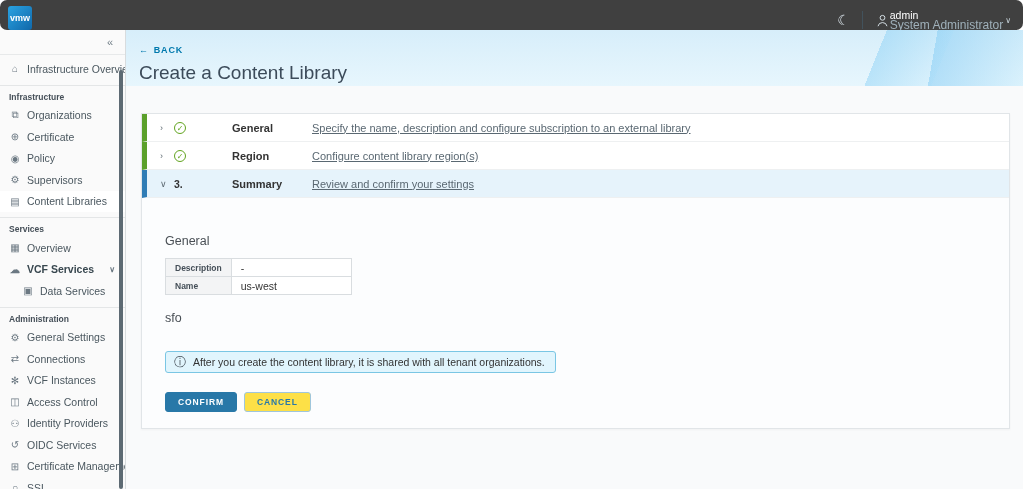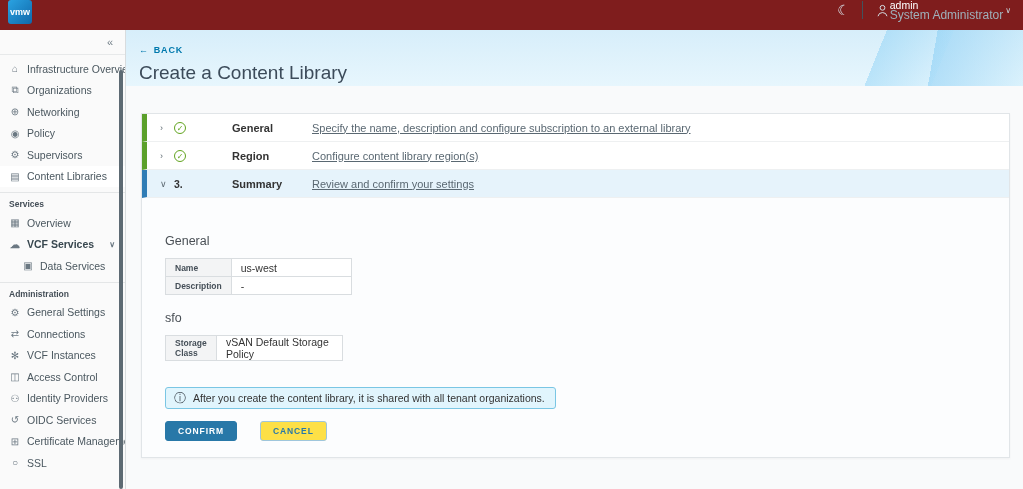--- a/index.html
+++ b/index.html
@@ -8,7 +8,7 @@
   .app { width:1023px; height:489px; display:flex; flex-direction:column; }
 
   
-  .topbar { flex:0 0 30px; background:#7f1d1d; display:flex; align-items:flex-start; padding:0 12px 0 8px; }
+  .topbar { flex:0 0 30px; background:#404040; display:flex; align-items:flex-end; padding:0 12px 0 8px;border-radius:7px; }
   .logo { width:24px; height:24px; border-radius:3px; background:linear-gradient(135deg,#2aa3e2,#1068aa);
           color:#fff; font-weight:bold; font-size:9px; display:flex; align-items:center; justify-content:center; }
   .brand { margin-left:8px; }

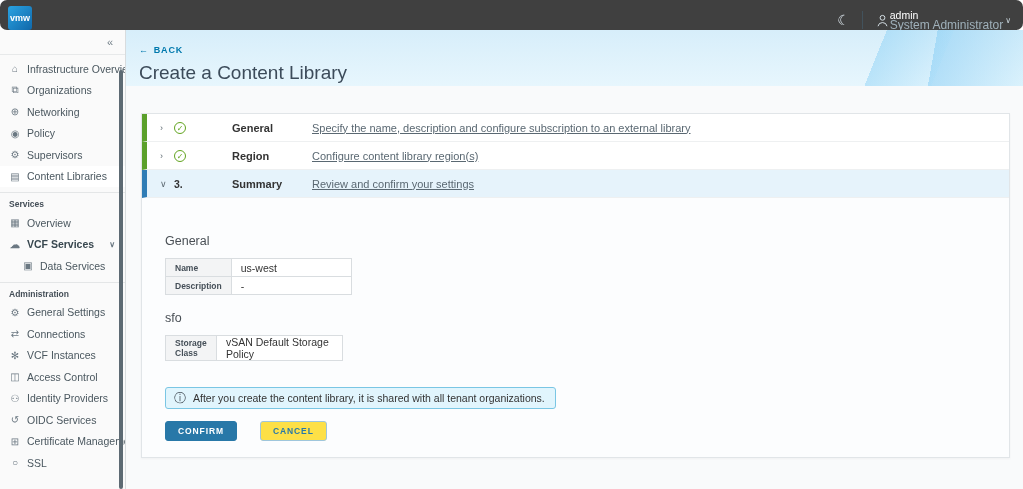--- a/index.html
+++ b/index.html
@@ -125,6 +125,7 @@
           <span>Infrastructure Overview</span>
         </div>
 
+        <div class="nav-sec">Infrastructure</div>
         <div class="nav-item">
           <span class="ni">⧉</span>
           <span>Organizations</span>

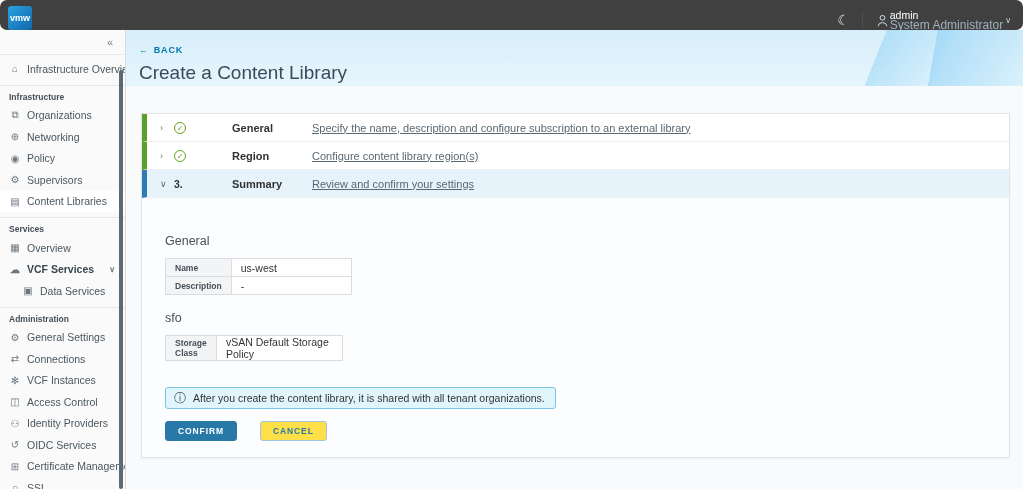--- a/index.html
+++ b/index.html
@@ -132,7 +132,7 @@
         </div>
         <div class="nav-item">
           <span class="ni">⊕</span>
-          <span>Networking</span>
+          <span>Certificate</span>
         </div>
         <div class="nav-item">
           <span class="ni">◉</span>

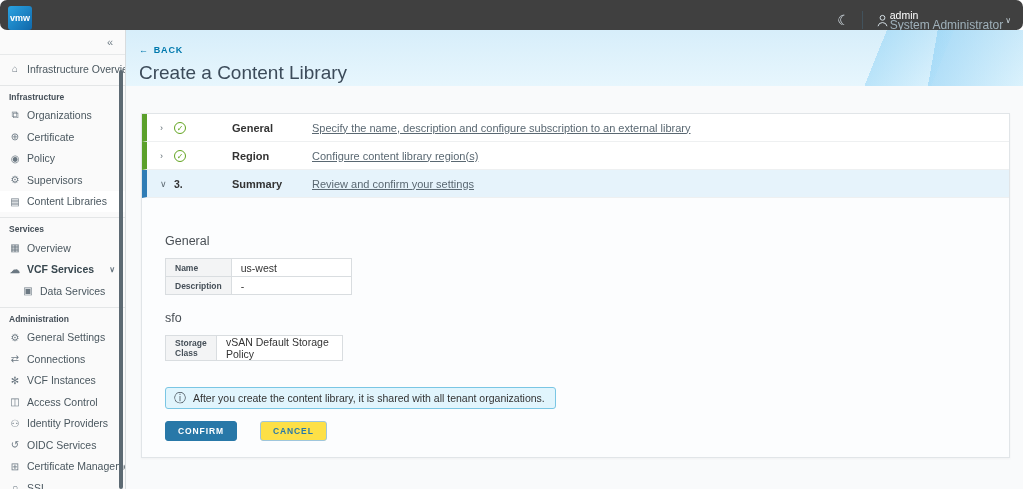--- a/index.html
+++ b/index.html
@@ -244,12 +244,12 @@
             <table class="sum t-general">
               <tbody>
                   <tr>
+                <td class="lbl">Description</td>
+                <td class="val">-</td>
+              </tr>
+              <tr>
                 <td class="lbl">Name</td>
                 <td class="val">us-west</td>
-              </tr>
-              <tr>
-                <td class="lbl">Description</td>
-                <td class="val">-</td>
               </tr>
             </tbody>
               </table>

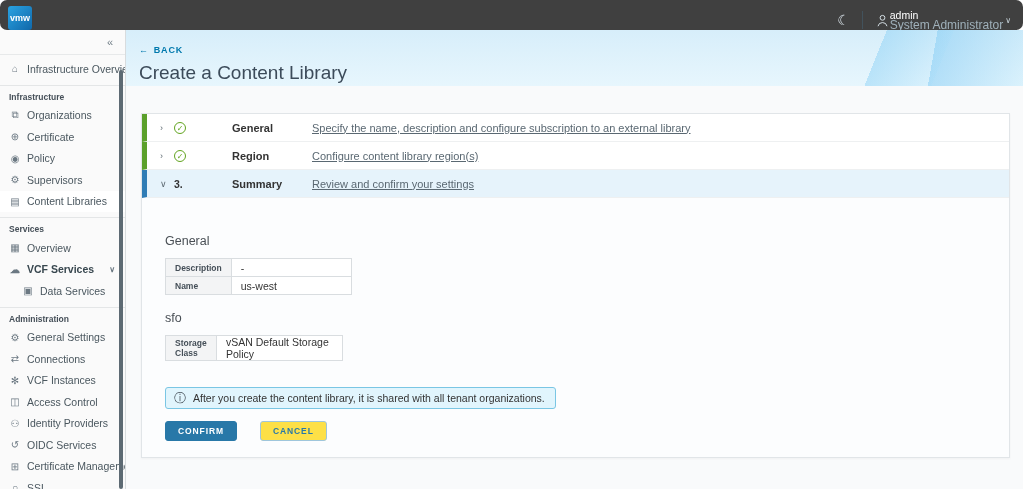--- a/index.html
+++ b/index.html
@@ -256,14 +256,6 @@
 
             <div class="sec-h region">sfo</div>
 
-            <table class="sum t-storage">
-              <tbody>
-                  <tr>
-                <td class="lbl">Storage Class</td>
-                <td class="val">vSAN Default Storage Policy</td>
-              </tr>
-            </tbody>
-              </table>
 
             <div>
               <div class="info-banner">

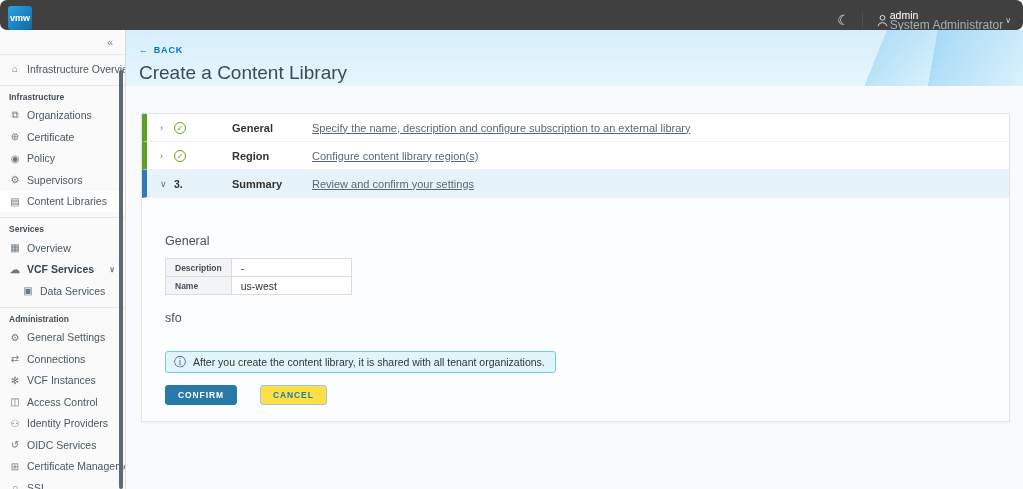--- a/index.html
+++ b/index.html
@@ -83,7 +83,7 @@
                  padding:4px 10px 4px 8px; font-size:10.5px; color:#333; }
   .info-ic { color:#454f58; font-size:12px; line-height:12px; }
 
-  .btn-row { margin-top:12px; display:flex; gap:23px; }
+  .btn-row { margin-top:19px; display:flex; gap:7px; }
   .btn { height:20px; padding:0 12px; border-radius:3px; font-size:8.5px; font-weight:bold;
          letter-spacing:0.9px; display:flex; align-items:center; cursor:pointer; }
   .btn.primary { background:#2878a8; border:1px solid #2878a8; color:#fff; }

